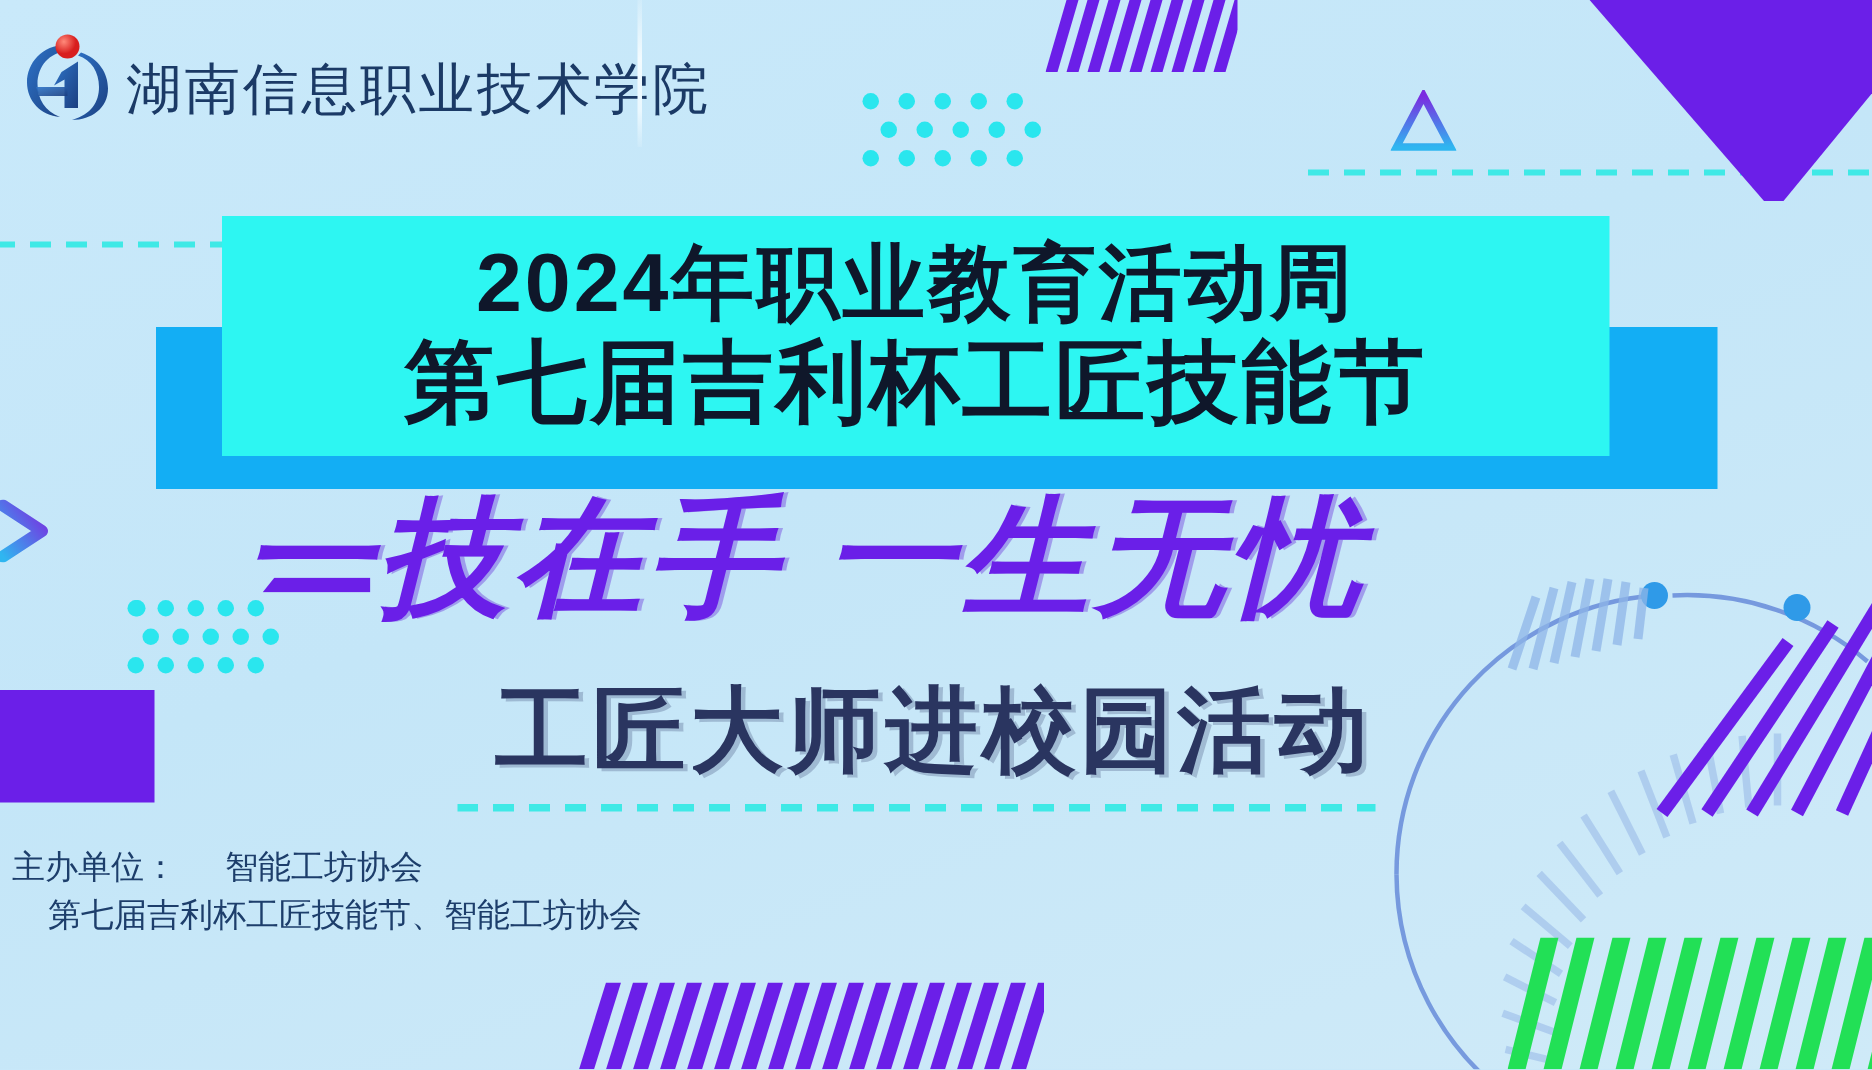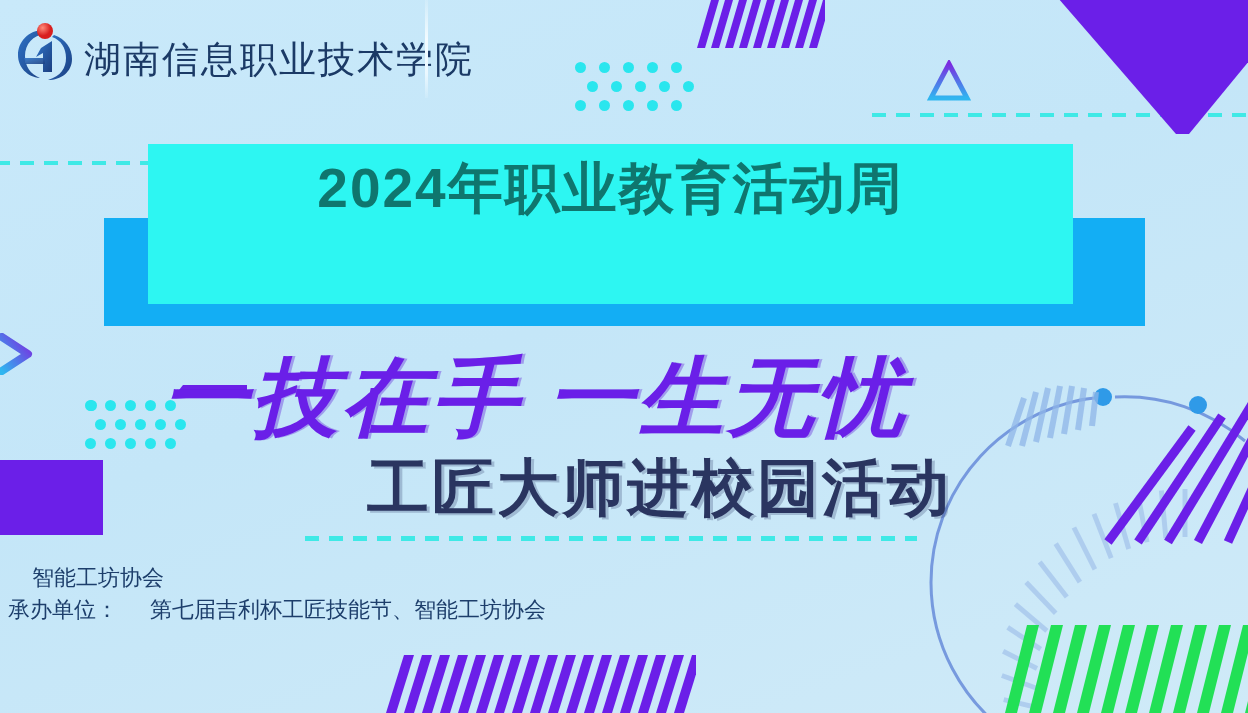--- a/index.html
+++ b/index.html
@@ -34,7 +34,7 @@
   #title-band-blue{position:absolute;left:104px;top:218px;width:1041px;height:108px;background:#13aef4;}
   #title-panel{position:absolute;left:148px;top:144px;width:925px;height:160px;background:#2df6f2;}
   #title-panel .tline{
-    color:#0f766e;font-weight:700;text-align:center;white-space:nowrap;
+    color:#0f172a;font-weight:700;text-align:center;white-space:nowrap;
     font-family:"Liberation Sans","DejaVu Sans",sans-serif;
     line-height:1.02;letter-spacing:2px;
   }

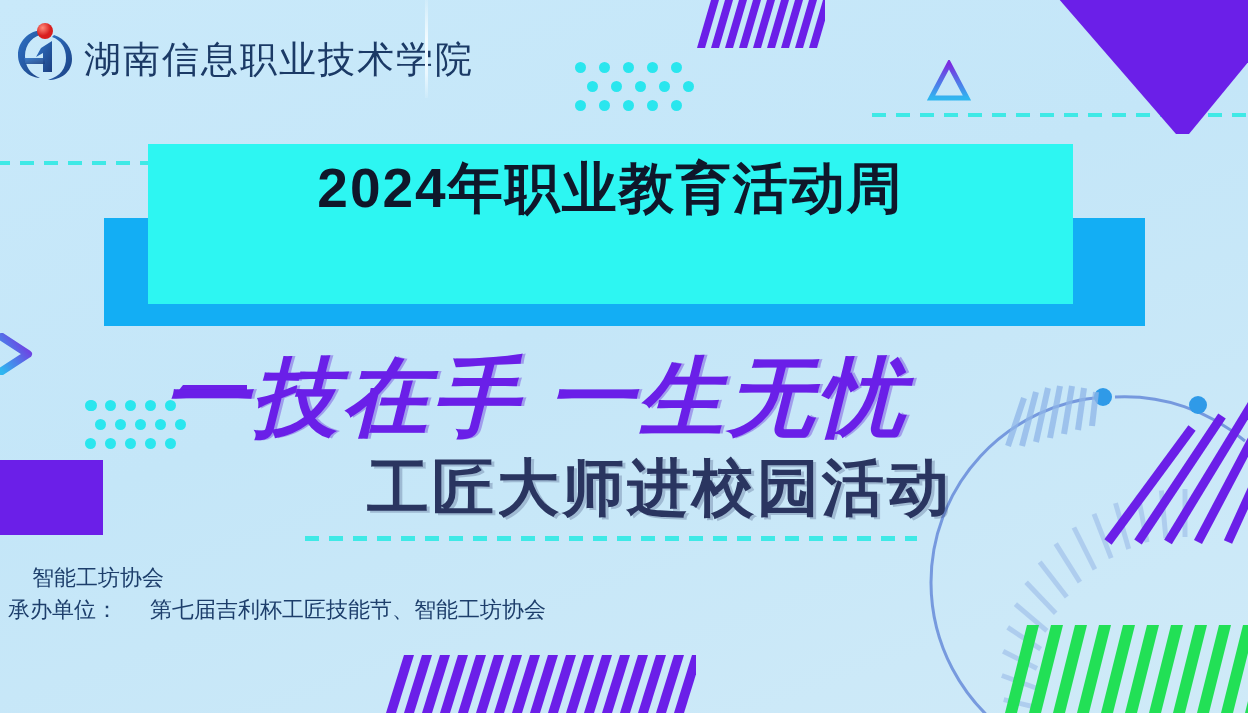--- a/index.html
+++ b/index.html
@@ -282,6 +282,7 @@
   <div id="title-band-blue"></div>
   <div id="title-panel">
     <div id="title-l1" class="tline">2024年职业教育活动周</div>
+    <div id="title-l2" class="tline">第七届吉利杯工匠技能节</div>
   </div>
 
   <div id="slogan">一技在手 一生无忧</div>

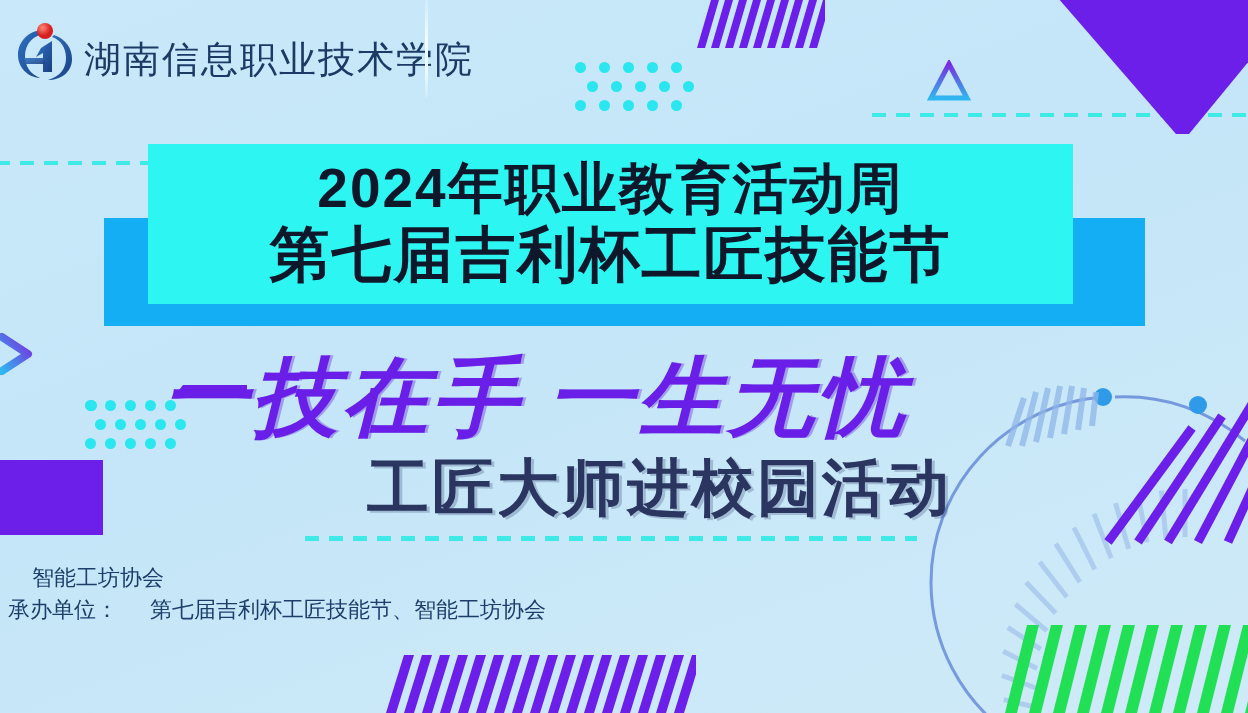--- a/index.html
+++ b/index.html
@@ -42,10 +42,10 @@
   #title-l2{position:absolute;left:0;top:80px;width:100%;font-size:60px;}
   
   #slogan{
-    position:absolute;left:162px;top:350px;width:880px;height:96px;
+    position:absolute;left:162px;top:324px;width:880px;height:96px;
     font-size:86px;font-weight:700;font-style:italic;color:#6a1fe8;
     letter-spacing:4px;white-space:nowrap;line-height:96px;
-    font-family:Liberation Serif, serif;
+    font-family:Liberation Sans, sans-serif;
     text-shadow:3px 0 0 rgba(90,20,215,.35);
   }
   #subslogan{

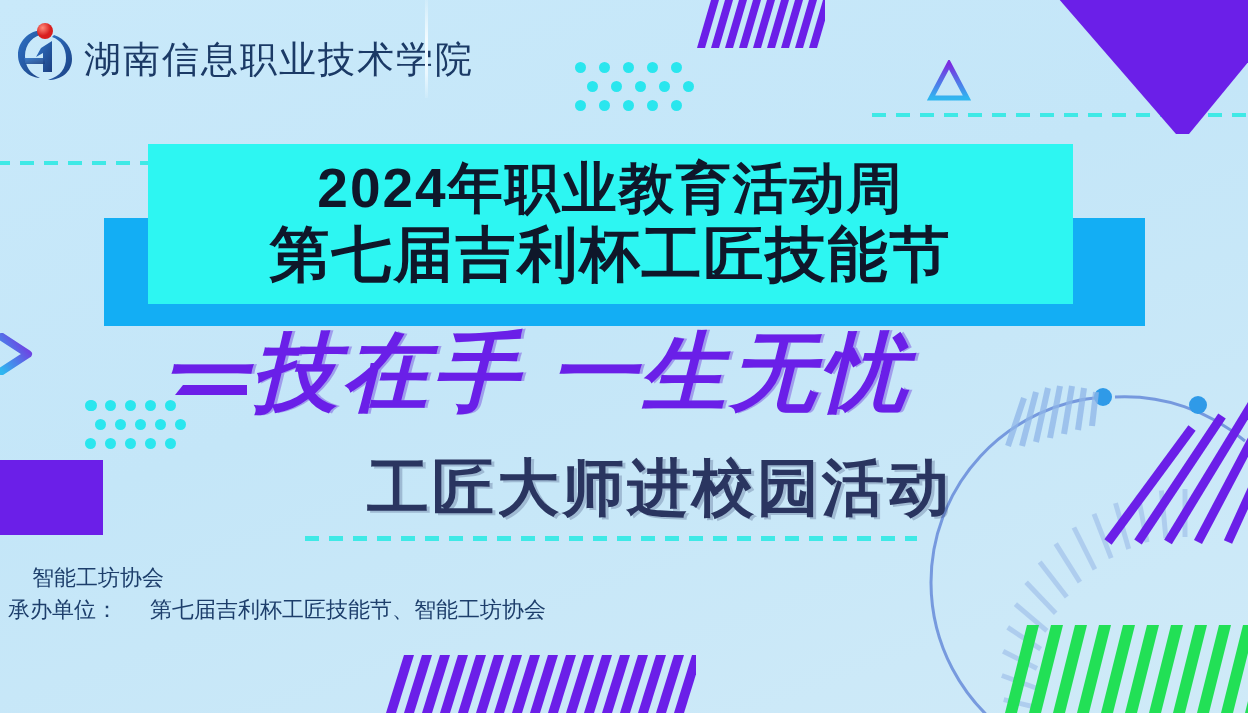--- a/index.html
+++ b/index.html
@@ -54,7 +54,6 @@
     white-space:nowrap;line-height:72px;
     font-family:"Liberation Sans","DejaVu Sans",sans-serif;
     text-shadow:3px 2px 0 rgba(40,50,100,.25);
-    margin-left:37px;
   }
   
   #credits{position:absolute;left:8px;top:562px;color:#1d3e6b;

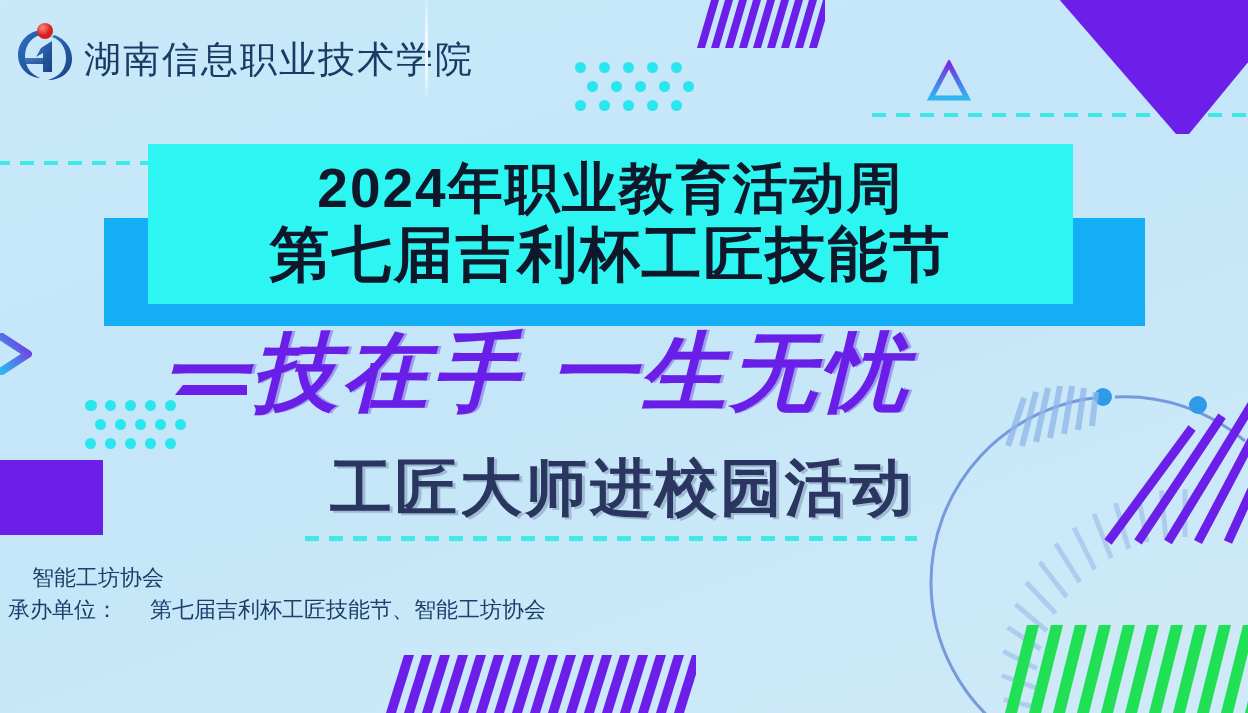--- a/index.html
+++ b/index.html
@@ -291,6 +291,7 @@
 
   <div id="credits">
     <div class="row">
+      <span class="lab">主办单位：</span>
       <span class="val">智能工坊协会</span>
     </div>
     <div class="row">

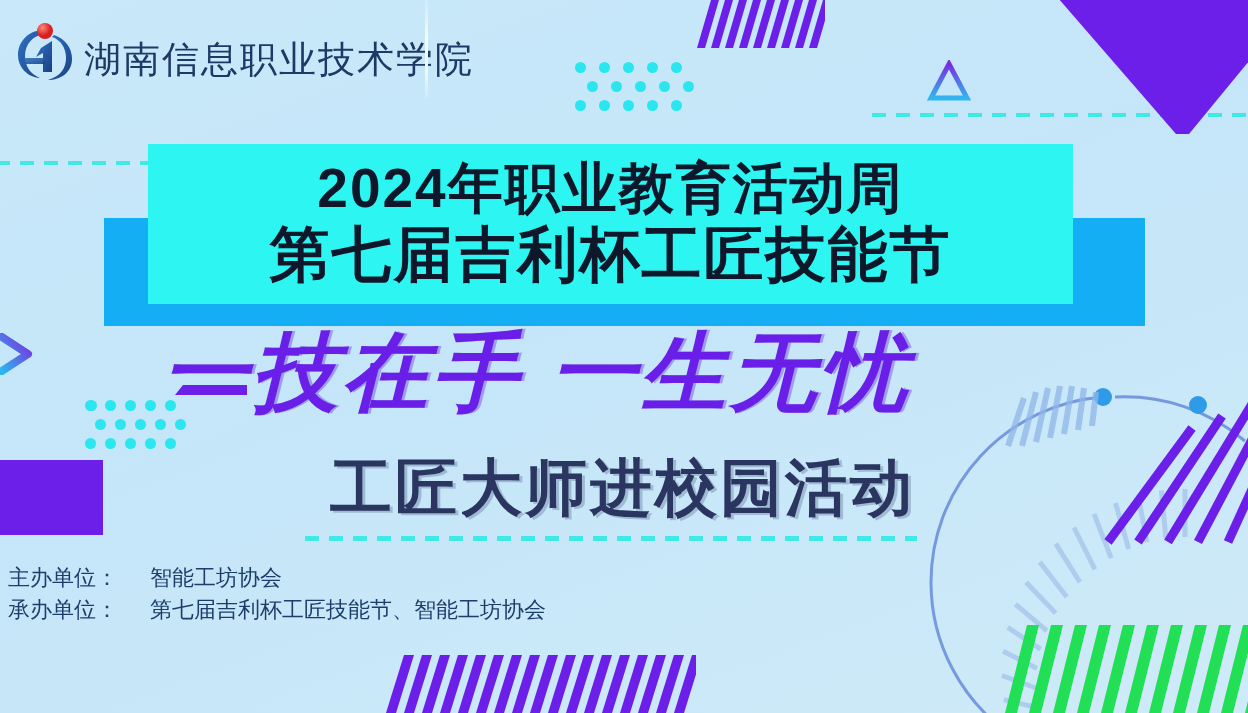--- a/index.html
+++ b/index.html
@@ -295,7 +295,6 @@
       <span class="val">智能工坊协会</span>
     </div>
     <div class="row">
-      <span class="lab">承办单位：</span>
       <span class="val">第七届吉利杯工匠技能节、智能工坊协会</span>
     </div>
   </div>

